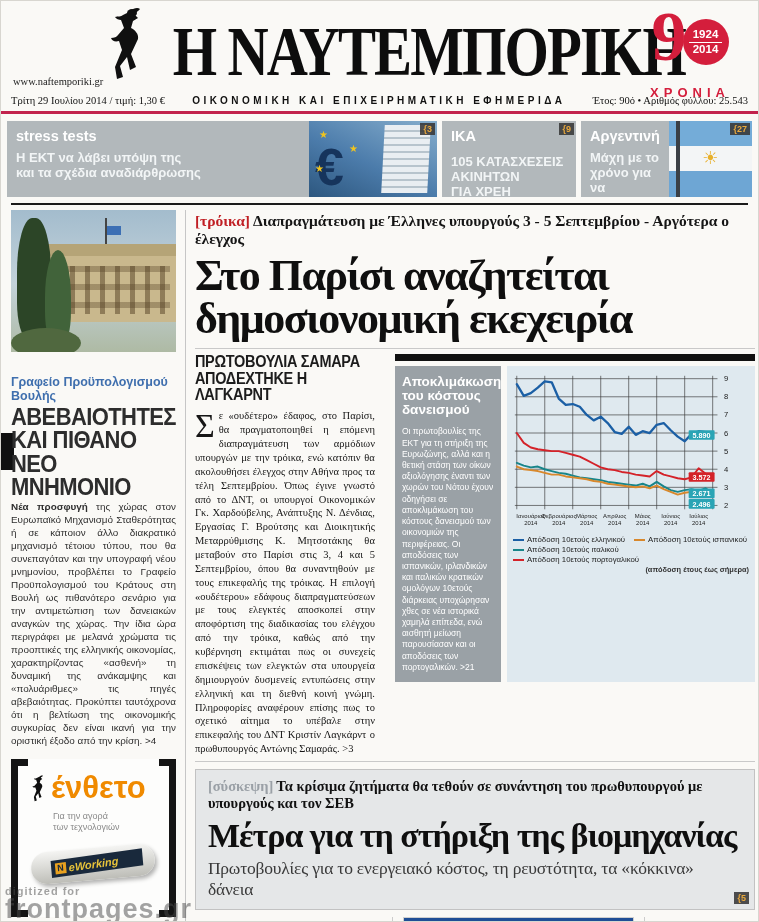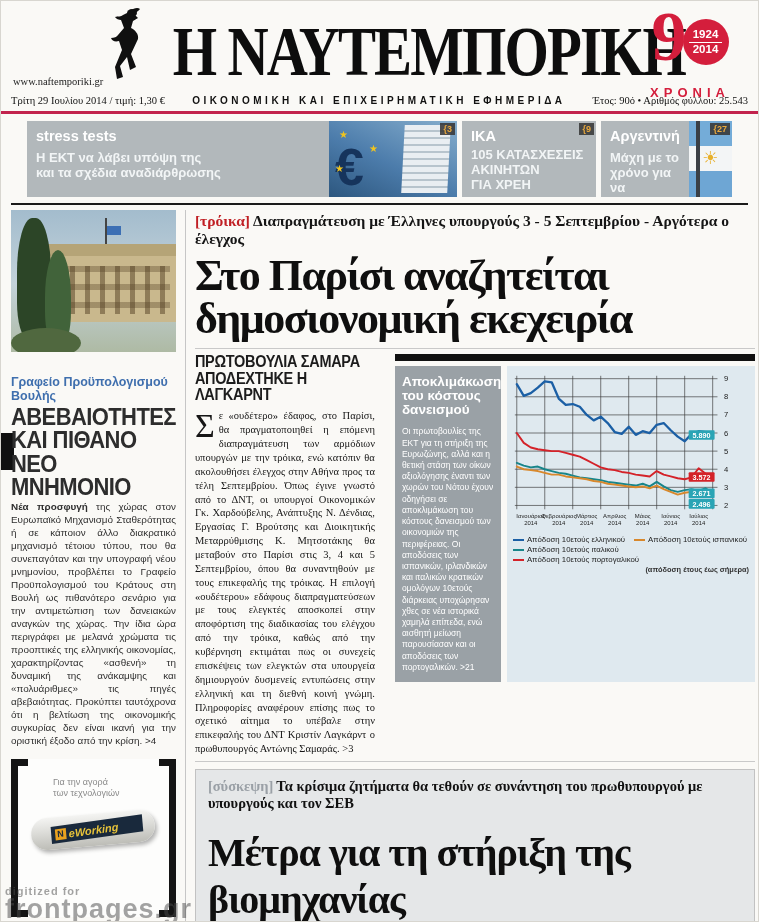--- a/index.html
+++ b/index.html
@@ -27,7 +27,7 @@
   .dl-center { font-size:10px; font-weight:bold; letter-spacing:3.5px; color:#111; }
 
   
-  .teaser-strip { display:flex; gap:5px; padding:7px 26px 6px; }
+  .teaser-strip { display:flex; gap:5px; padding:7px 6px 6px; }
   .teaser { background:#b2b8bb; height:76px; position:relative; display:flex; overflow:hidden; }
   .teaser-txt { padding:7px 9px; flex:1; }
   .teaser-kicker { color:#fff; font-weight:bold; font-size:14.5px; }

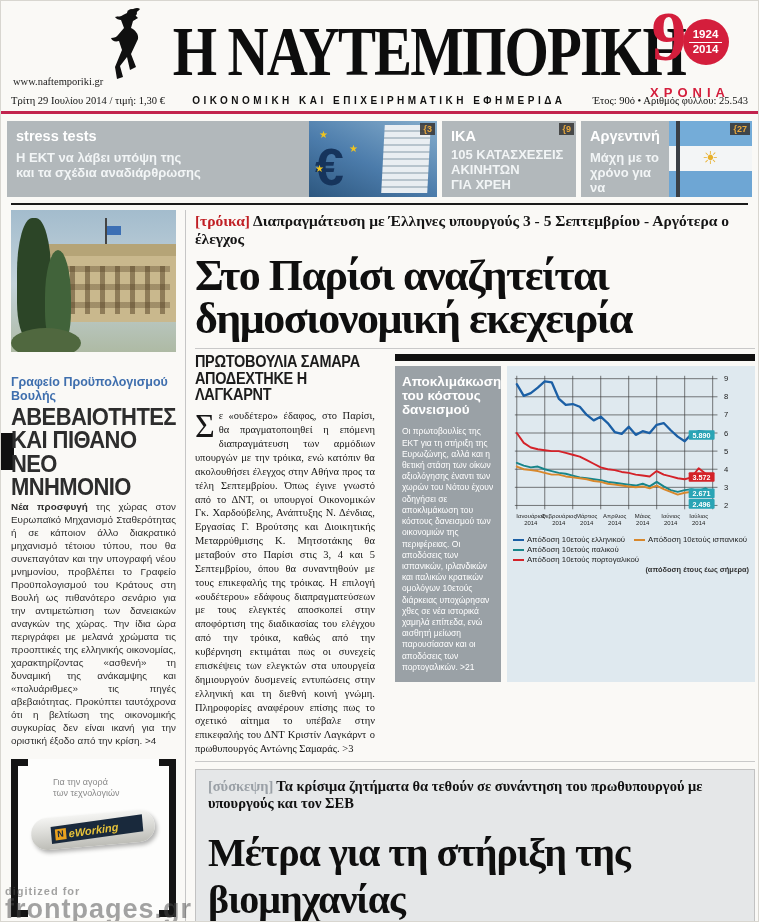--- a/index.html
+++ b/index.html
@@ -33,7 +33,7 @@
   .teaser-kicker { color:#fff; font-weight:bold; font-size:14.5px; }
   .teaser-text { color:#f2f5f6; font-weight:bold; font-size:13px; line-height:1.16; margin-top:6px; white-space:pre-line; }
   .t1 { width:430px; } .t2 { width:134px; } .t3 { flex:1; }
-  .t2 .teaser-text { margin-top:3px; }
+  .t2 .teaser-text { margin-top:10px; }
   .page-tag { position:absolute; top:2px; right:2px; background:rgba(55,55,55,.88); color:#e9a93d;
               font-size:9px; font-weight:bold; padding:1px 3px; z-index:3; }
   .strip-rule { height:2px; background:#1b1b1b; margin:0 10px; }

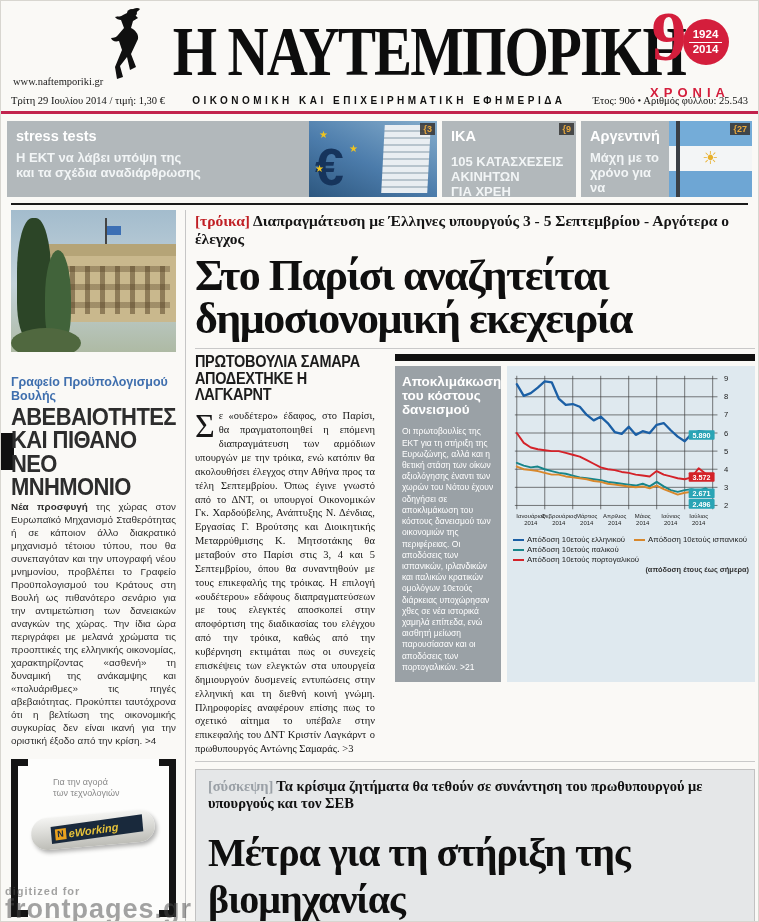--- a/index.html
+++ b/index.html
@@ -231,6 +231,12 @@
       <div class="insert-box">
         <div class="ib-br ib-l"></div>
         <div class="ib-br ib-r"></div>
+        <div class="insert-head">
+          <svg class="hermes-mini" viewBox="0 0 44 82">
+              <path fill="#101010" d="M24 4c2-3 7-4 9-2-1 2-4 3-6 5l4 4-5 3-2 7c4 2 8 6 7 11l-7 15 5 13-6 3-3-13-7 9 3 11-6 2-2-12 7-17-3-9c-4 1-7 0-8-3 3 0 6-1 7-3l6-7-3-8c-2 0-5-1-6-3 3-1 6 0 8-2z"></path>
+            </svg>
+          <span class="insert-title">ένθετο</span>
+        </div>
         <div class="insert-sub" style="white-space:pre-line">Για την αγορά
 των τεχνολογιών</div>
         <div class="roll">

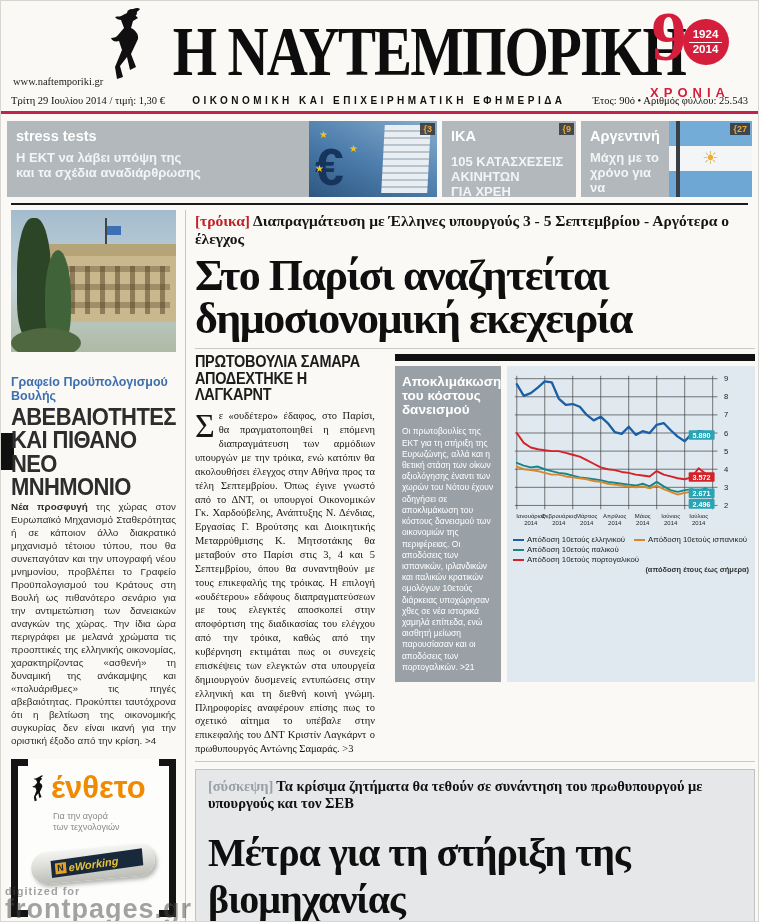--- a/index.html
+++ b/index.html
@@ -125,7 +125,7 @@
   .industry { background:#e5e7e8; border:1px solid #c2c2c2; margin-top:7px; padding:8px 12px 9px; position:relative; }
   .ind-kicker { font-family:"Liberation Serif",serif; font-weight:bold; font-size:14.5px; color:#111; }
   .ind-tag { color:#9aa0a6; margin-right:3px; }
-  .ind-headline { font-family:"Liberation Serif",serif; font-weight:bold; font-size:40px; letter-spacing:-1px; color:#0f0f0f; margin:17px 0 3px; }
+  .ind-headline { font-family:"Liberation Serif",serif; font-weight:bold; font-size:34px; letter-spacing:-1px; color:#0f0f0f; margin:5px 0 3px; }
   .ind-subhead { font-family:"Liberation Serif",serif; font-size:17.5px; color:#3a3a3a; letter-spacing:-.2px; }
   .ind-tagbox { position:absolute; right:5px; bottom:5px; top:auto; }
 

